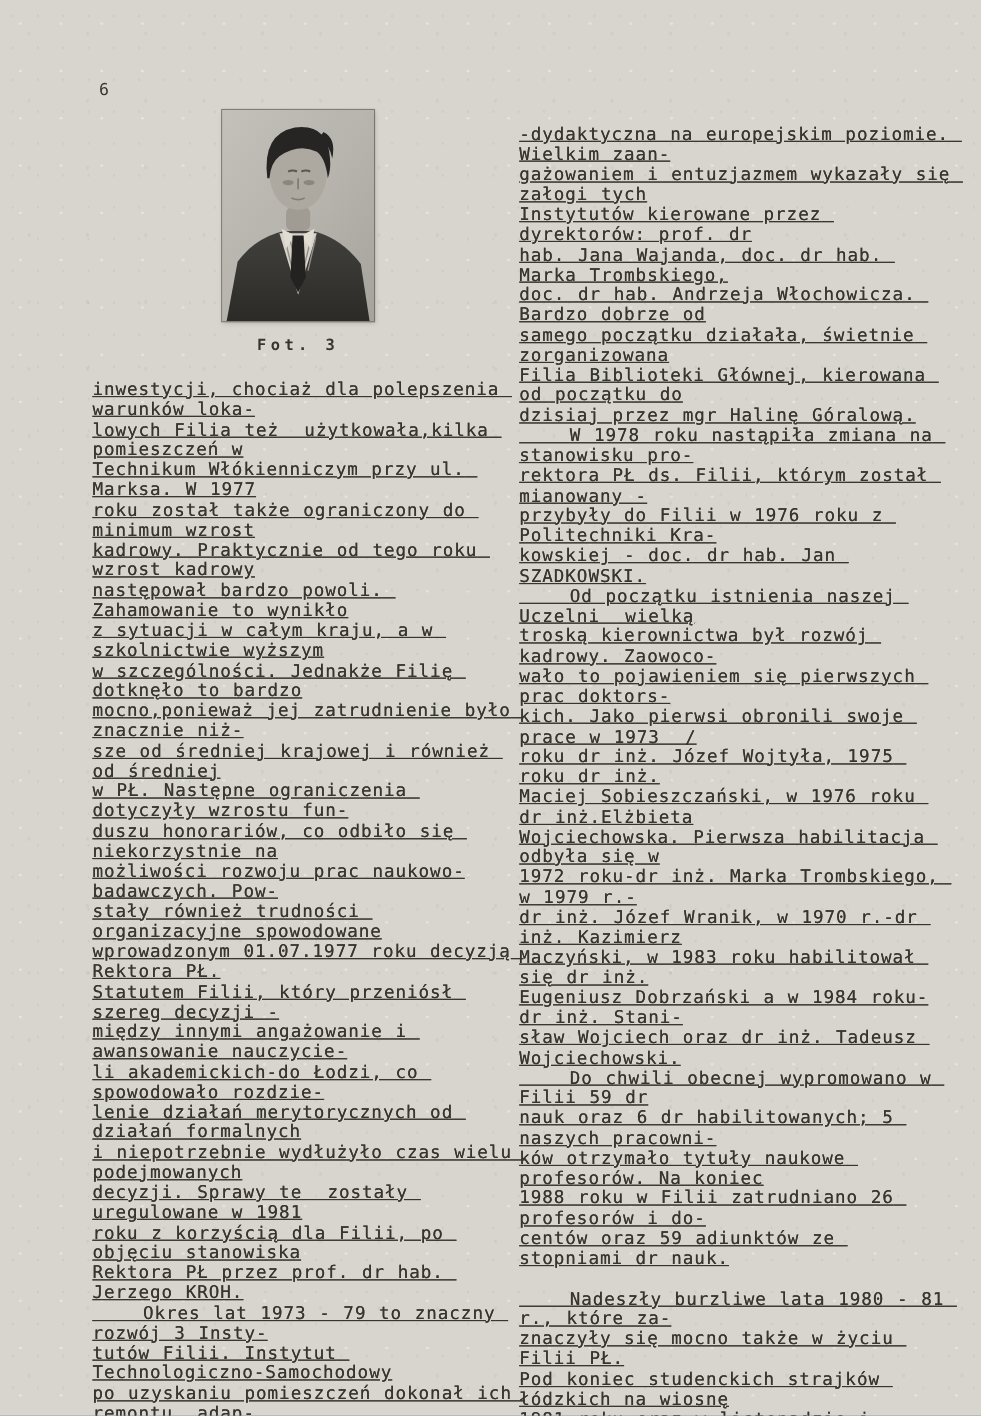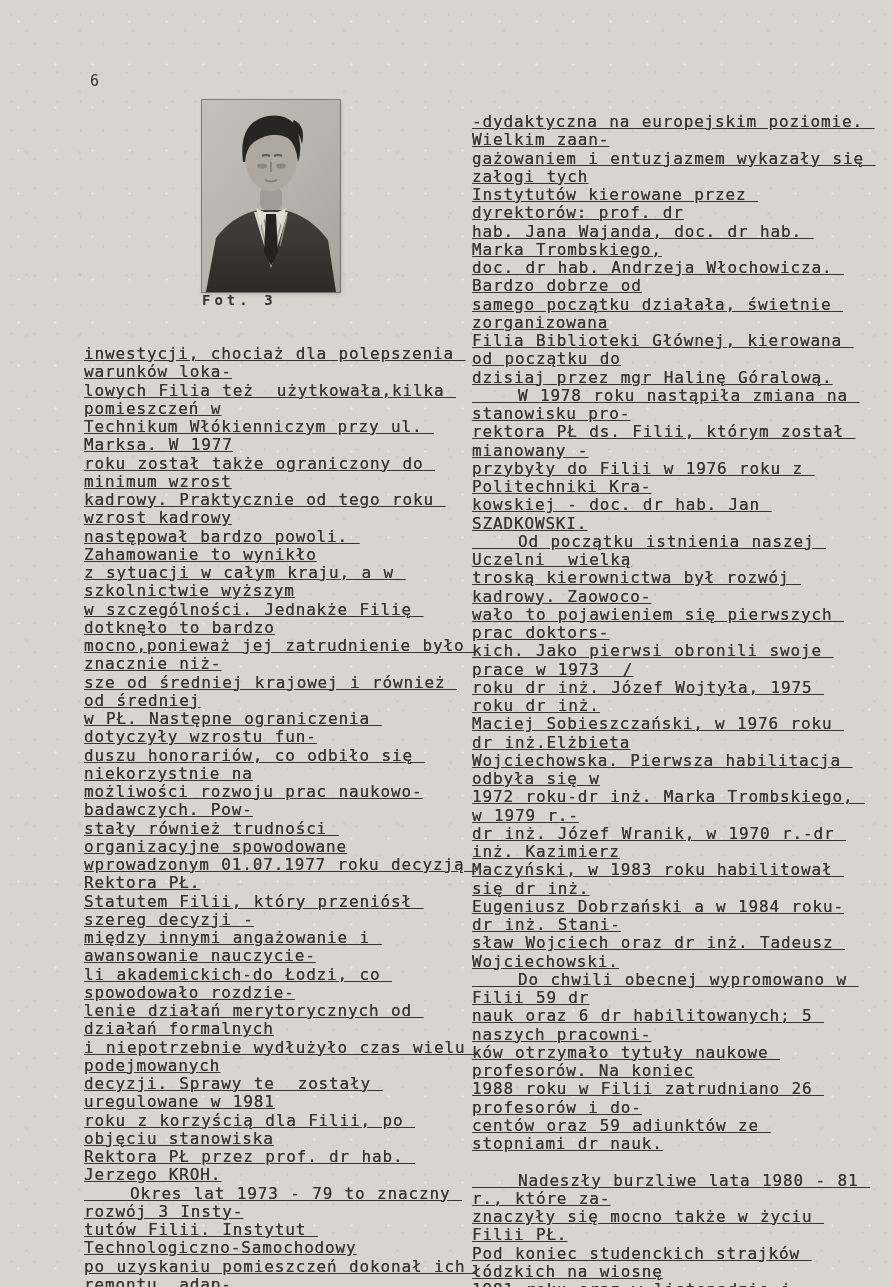--- a/index.html
+++ b/index.html
@@ -44,7 +44,8 @@
   }
   .photo-frame svg { display: block; width: 100%; height: 100%; }
   .photo-caption {
-    margin-top: 0;
+    margin-top: 14px;
+    text-align: center;
     font-size: 14px;
     font-weight: bold;
     letter-spacing: 4px;

